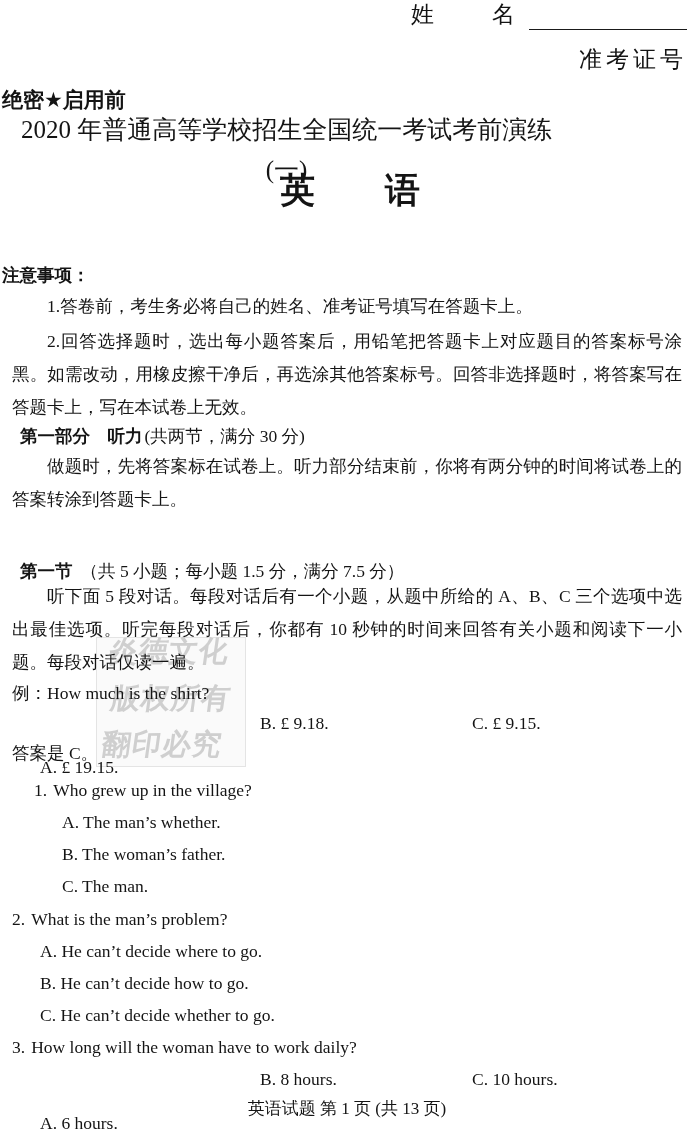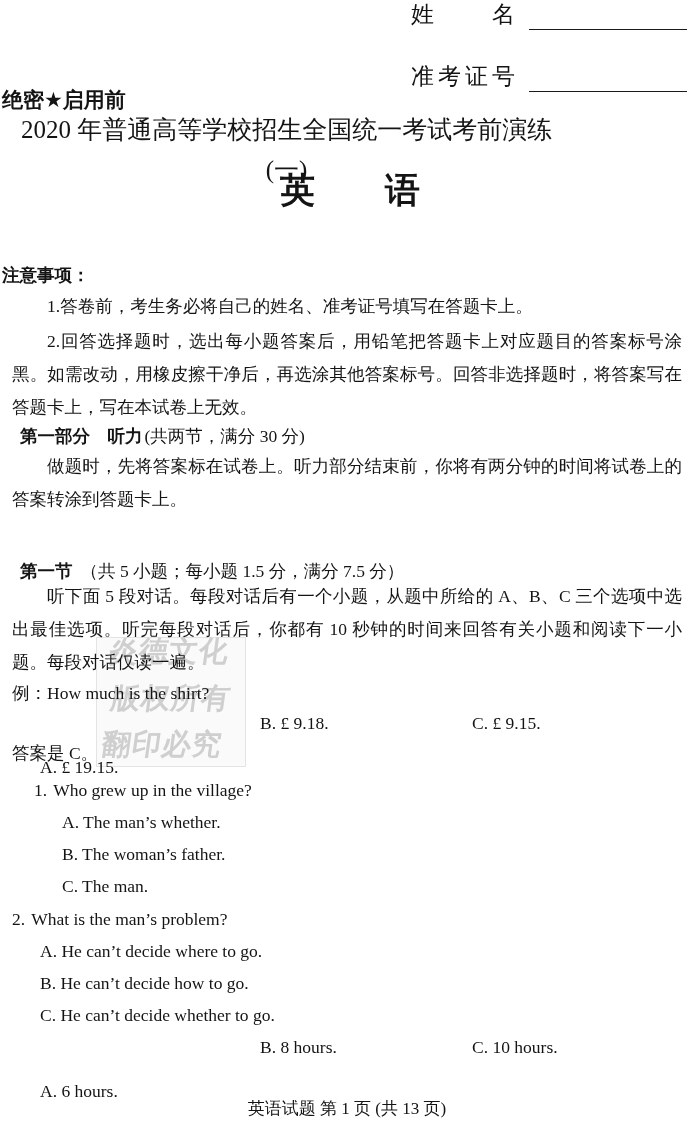--- a/index.html
+++ b/index.html
@@ -13,7 +13,7 @@
   
   .name-row { position:absolute; left:411px; width:276px; display:flex; align-items:flex-end; font-size:23px; letter-spacing:4px; line-height:30px; }
   #name-row-1 { top:0; }
-  #name-row-2 { top:62px; }
+  #name-row-2 { top:45px;flex-direction:column; }
   .fill-line { flex:1; border-bottom:1.5px solid #1a1a1a; height:28px; margin-left:10px; }
 
   #secrecy { position:absolute; top:90px; left:2px; font-family:"Liberation Sans","DejaVu Sans",sans-serif; font-weight:bold; font-size:21px; line-height:20px; }

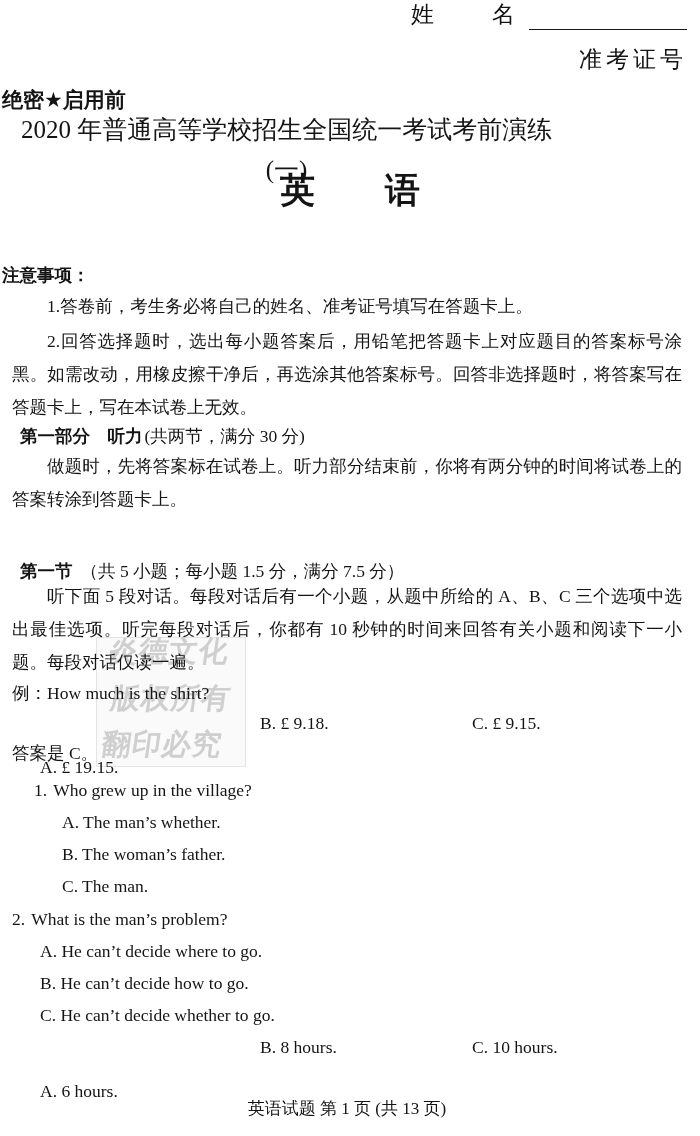--- a/index.html
+++ b/index.html
@@ -127,6 +127,7 @@
   </div>
 
   <div id="q3" class="abs question">
+    <div class="q-line"><span>3.</span><span class="q-text">How long will the woman have to work daily?</span></div>
     <div class="opt-row">
       <span class="opt-col1">A. 6 hours.</span>
       <span class="opt-col2">B. 8 hours.</span>

